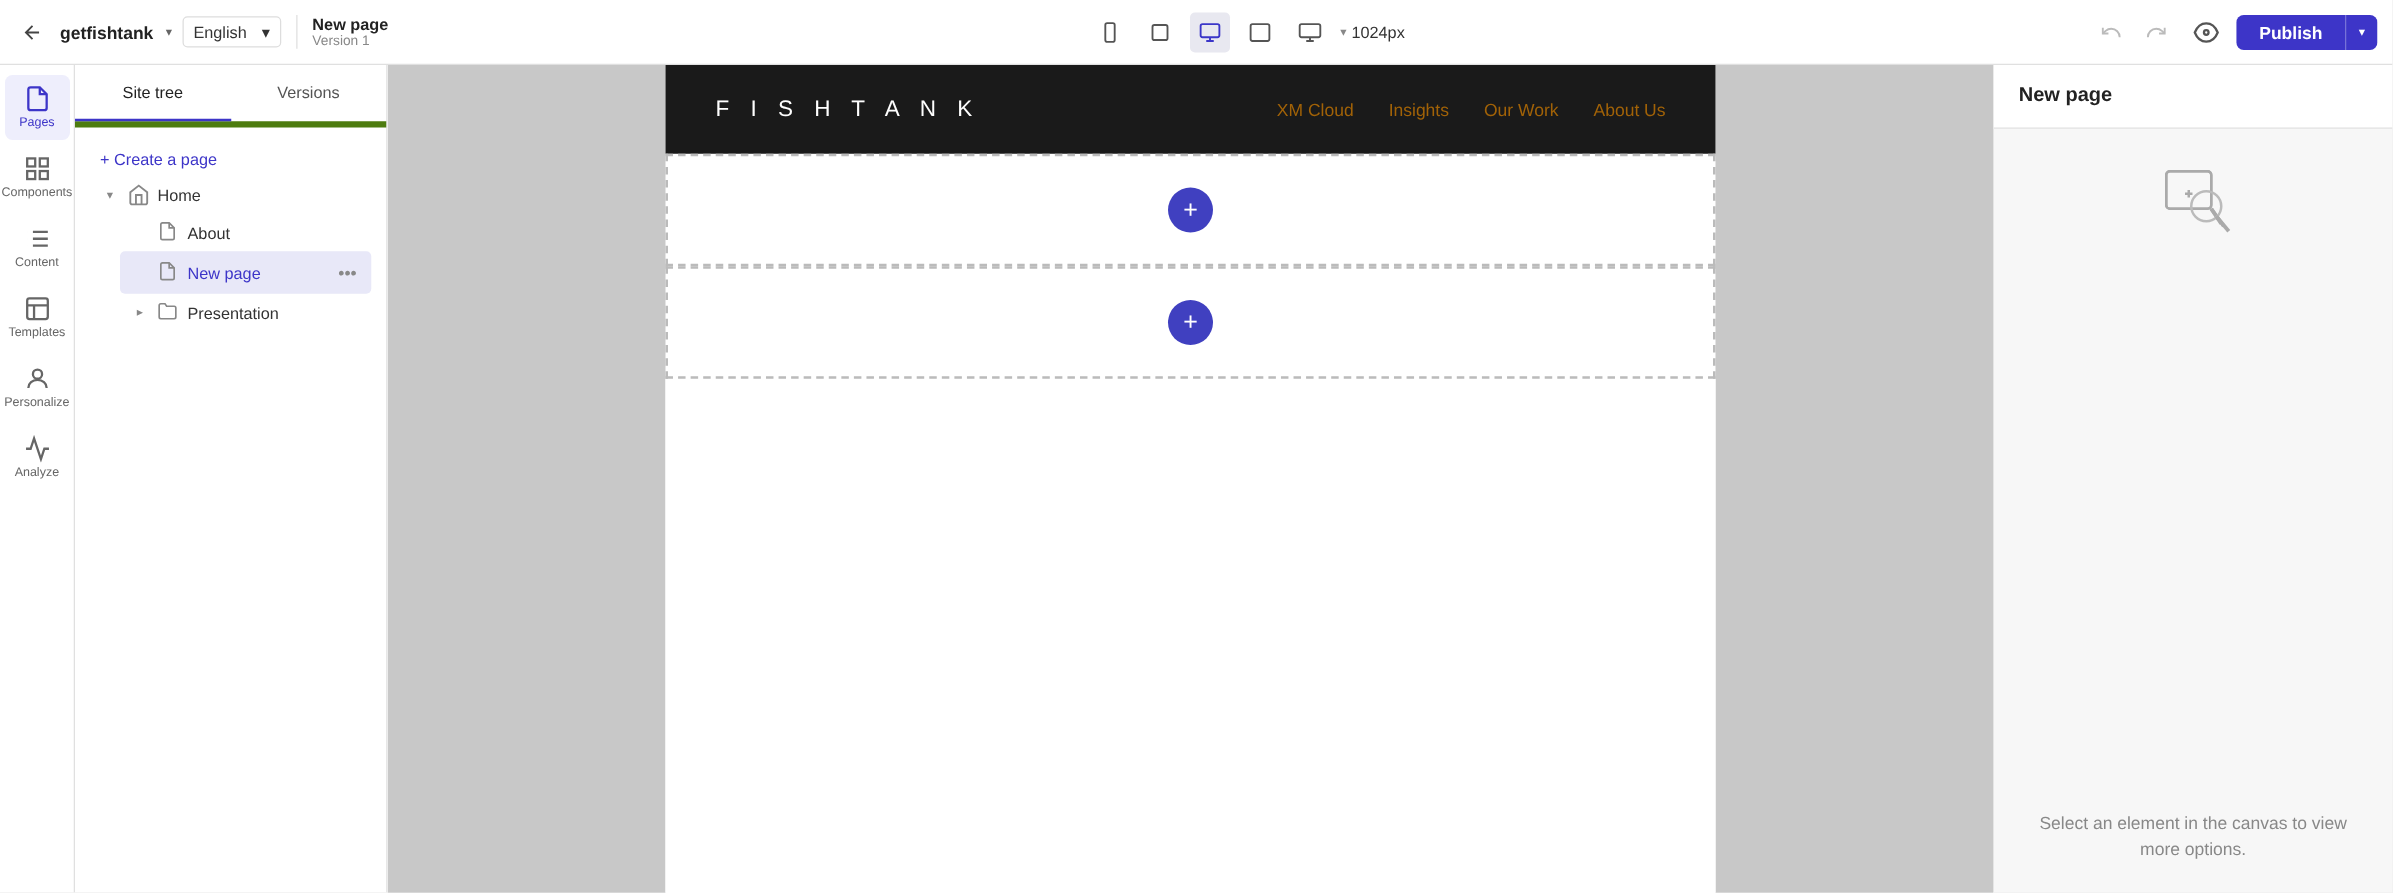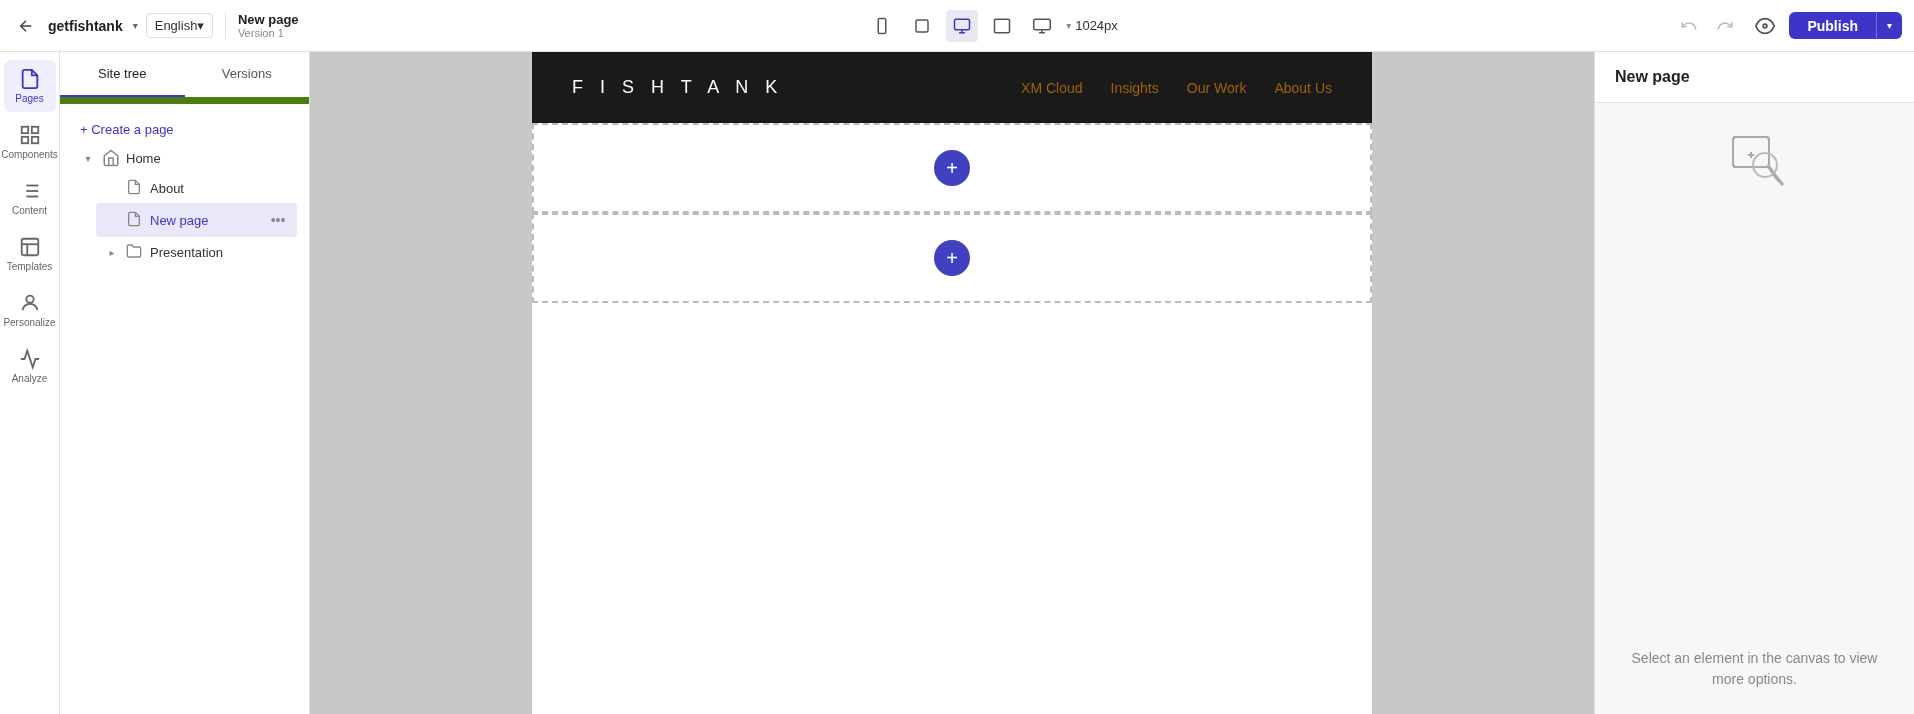--- a/index.html
+++ b/index.html
@@ -24,7 +24,7 @@
     .back-btn { width: 28px; height: 28px; display: flex; align-items: center; justify-content: center; cursor: pointer; color: #444; }
     .site-name { font-size: 14px; font-weight: 600; color: #222; cursor: pointer; }
     .site-name-arrow { font-size: 10px; color: #666; margin-left: 2px; cursor: pointer; }
-    .lang-selector { display: flex; align-items: center; gap: 0; padding: 4px 8px; border: 1px solid #ddd; border-radius: 4px; cursor: pointer; font-size: 13px; color: #333; background: #fff; }
+    .lang-selector { display: flex; align-items: center; gap: 12px; padding: 4px 8px; border: 1px solid #ddd; border-radius: 4px; cursor: pointer; font-size: 13px; color: #333; background: #fff; }
 
     .page-info { display: flex; flex-direction: column; align-items: flex-start; padding: 0 12px; border-left: 1px solid #e0e0e0; margin-left: 4px; }
     .page-info-title { font-size: 13px; font-weight: 600; color: #222; }

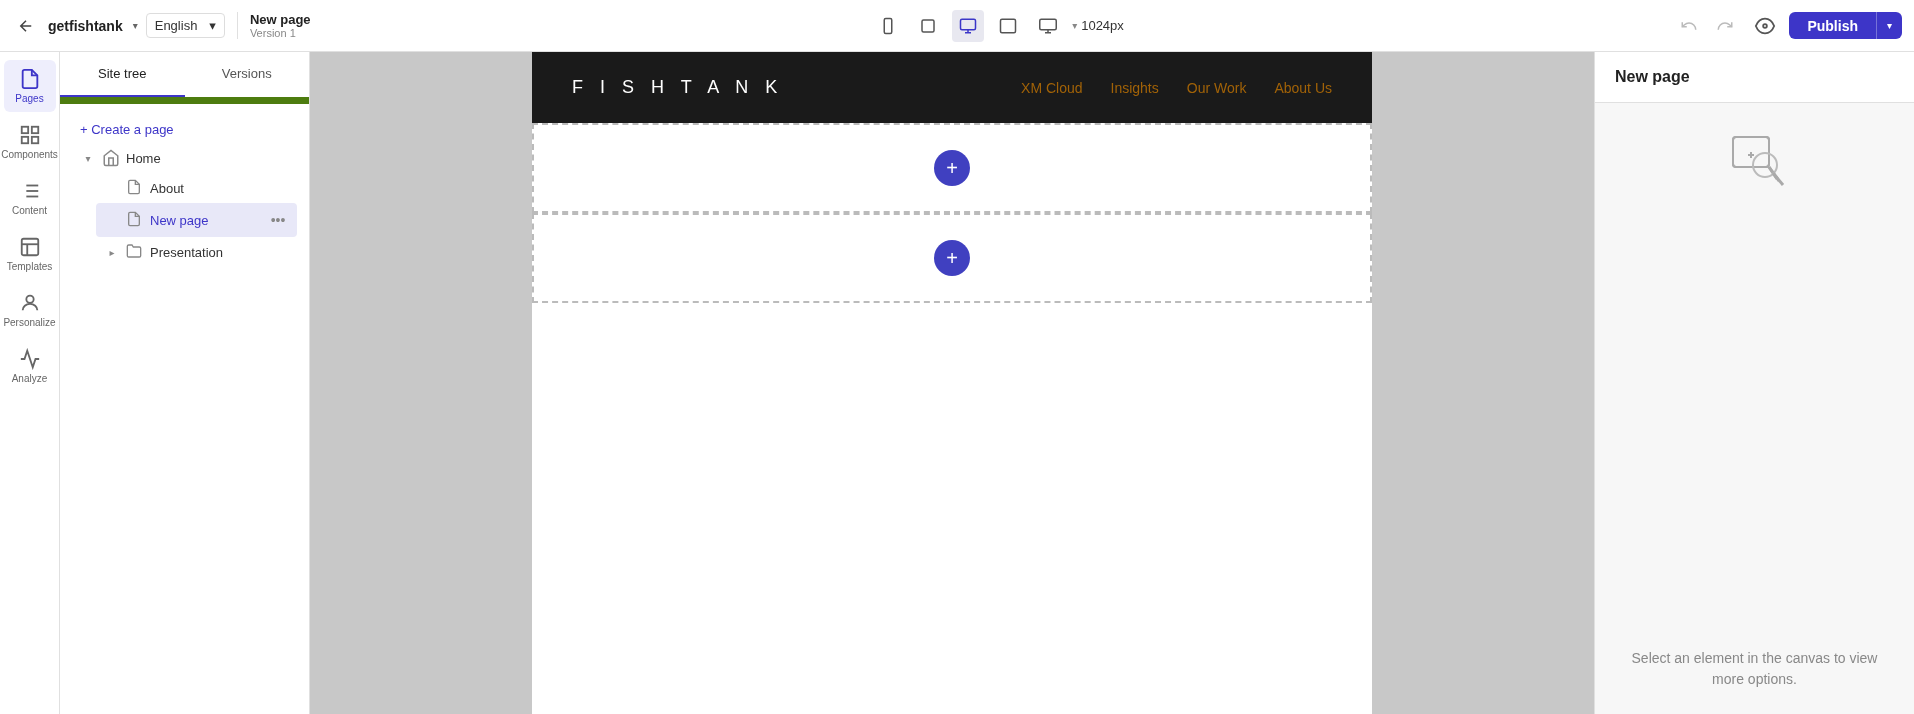--- a/index.html
+++ b/index.html
@@ -56,7 +56,7 @@
 
     
     .panel { width: 250px; background: #fff; border-right: 1px solid #e0e0e0; display: flex; flex-direction: column; flex-shrink: 0; }
-    .panel-tabs { display: flex; border-bottom: 7px solid #4d7c0f; justify-content: space-between; }
+    .panel-tabs { display: flex; border-bottom: 5px solid #4d7c0f; justify-content: space-between; }
     .panel-tab { flex: 1; text-align: center; padding: 14px 8px; font-size: 13px; font-weight: 500; cursor: pointer; color: #555; border-bottom: 2px solid transparent; }
     .panel-tab.active { color: #222; border-bottom: 2px solid #3d35c8; }
 

